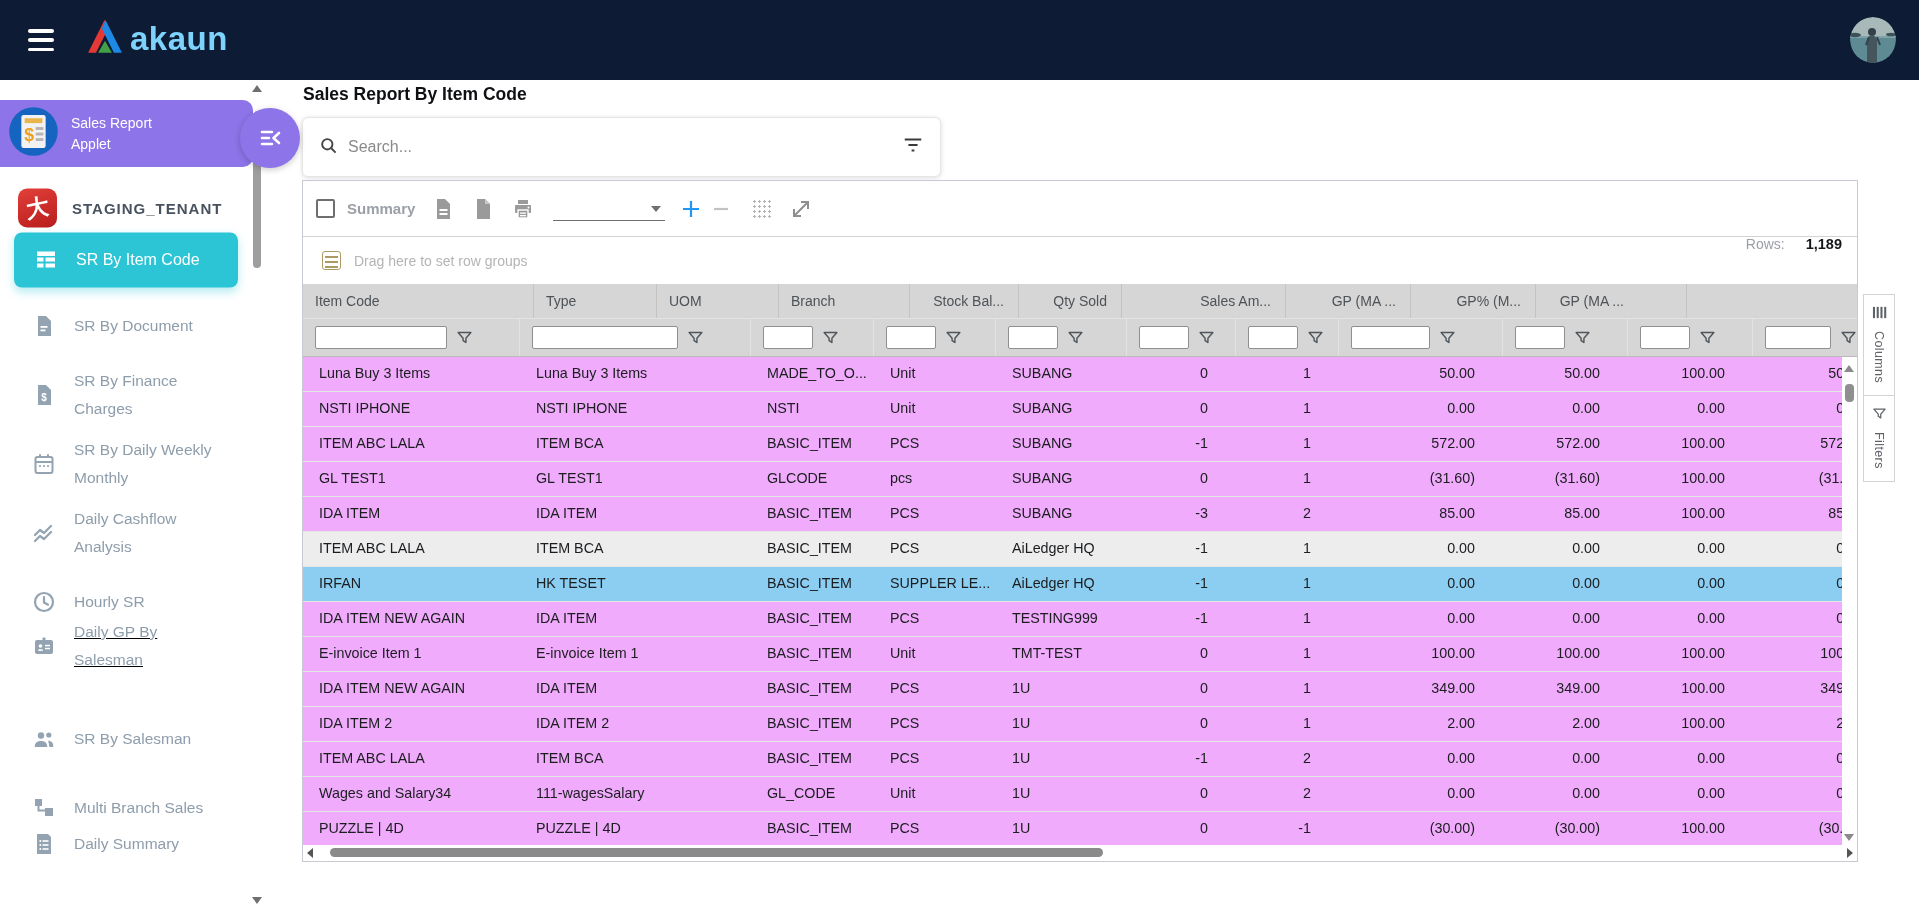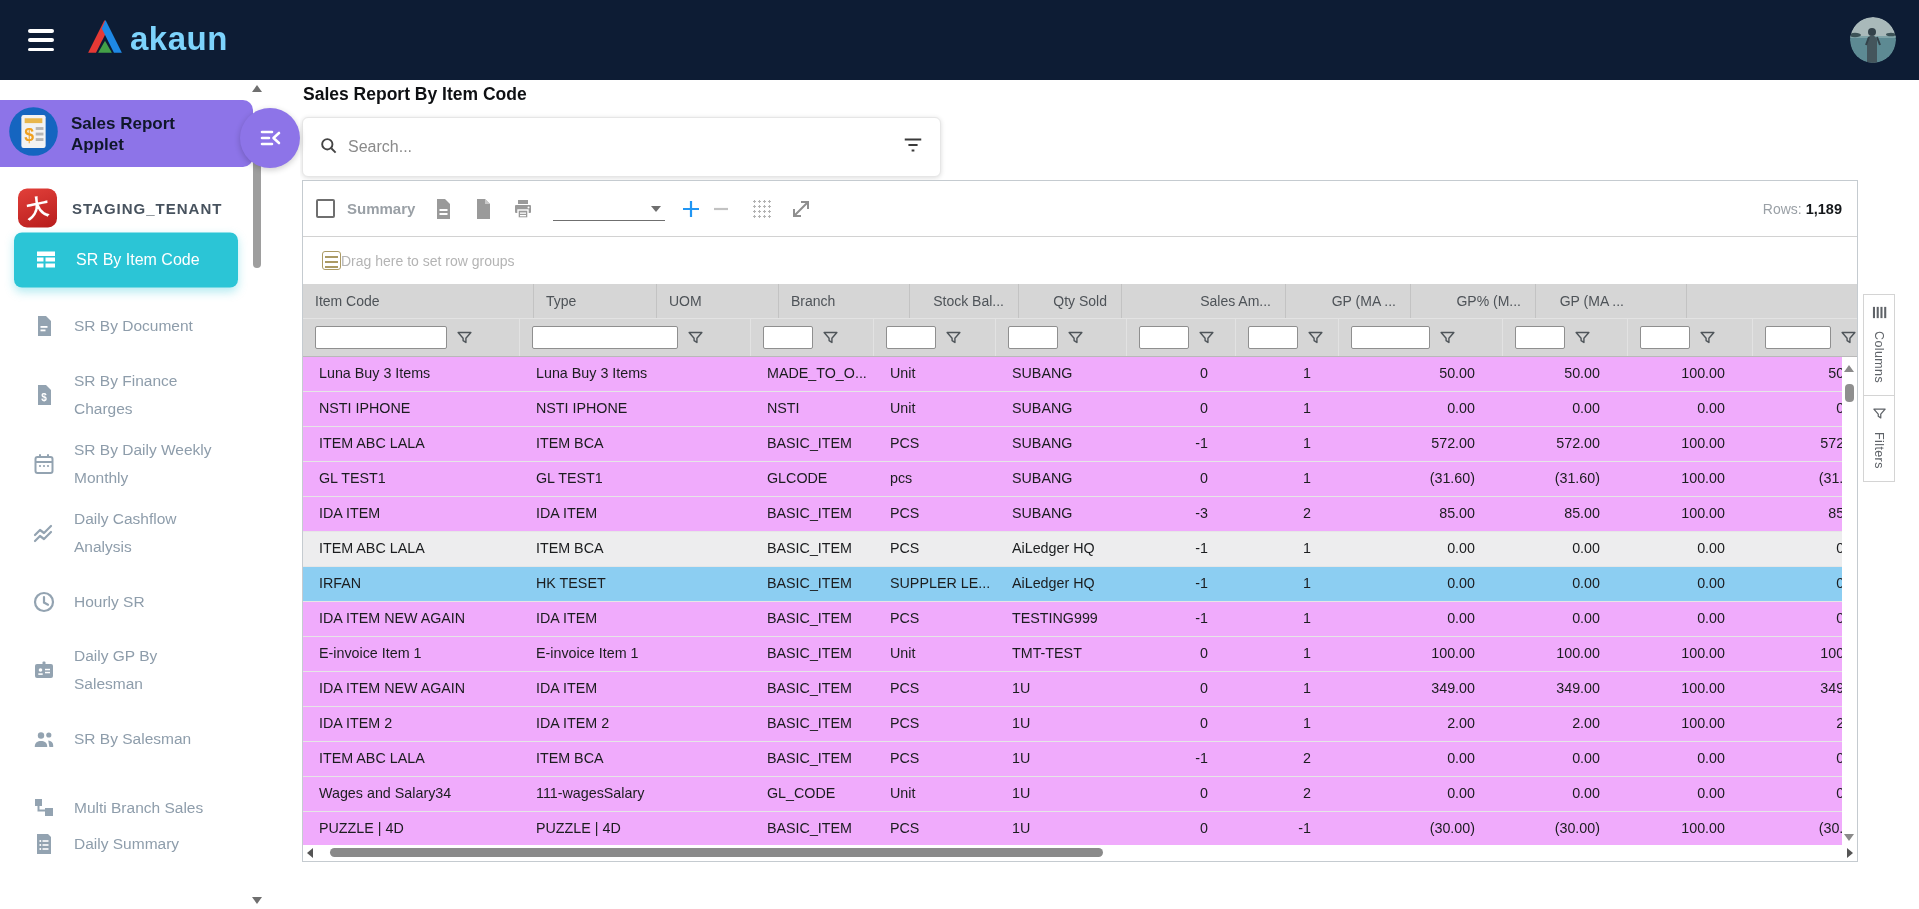--- a/index.html
+++ b/index.html
@@ -21,7 +21,7 @@
   .sidebar{position:absolute;left:0;top:80px;width:300px;height:829px;background:#fff;z-index:20}
   .applet-header{position:absolute;left:0;top:20px;width:253px;height:67px;background:var(--purple);
     border-radius:0 10px 10px 0;display:flex;align-items:center;padding-left:7px;gap:11px;cursor:pointer}
-  .applet-title{color:#0f172a;font-size:17px;font-weight:bold;line-height:21px;width:118px}
+  .applet-title{color:#ffffff;font-size:14px;font-weight:normal;line-height:21px;width:118px}
   .collapse-btn{position:absolute;left:240px;top:28px;width:60px;height:60px;border-radius:50%;
     background:var(--purple);display:flex;align-items:center;justify-content:center;cursor:pointer;z-index:25;
     box-shadow:0 2px 6px rgba(0,0,0,.2)}

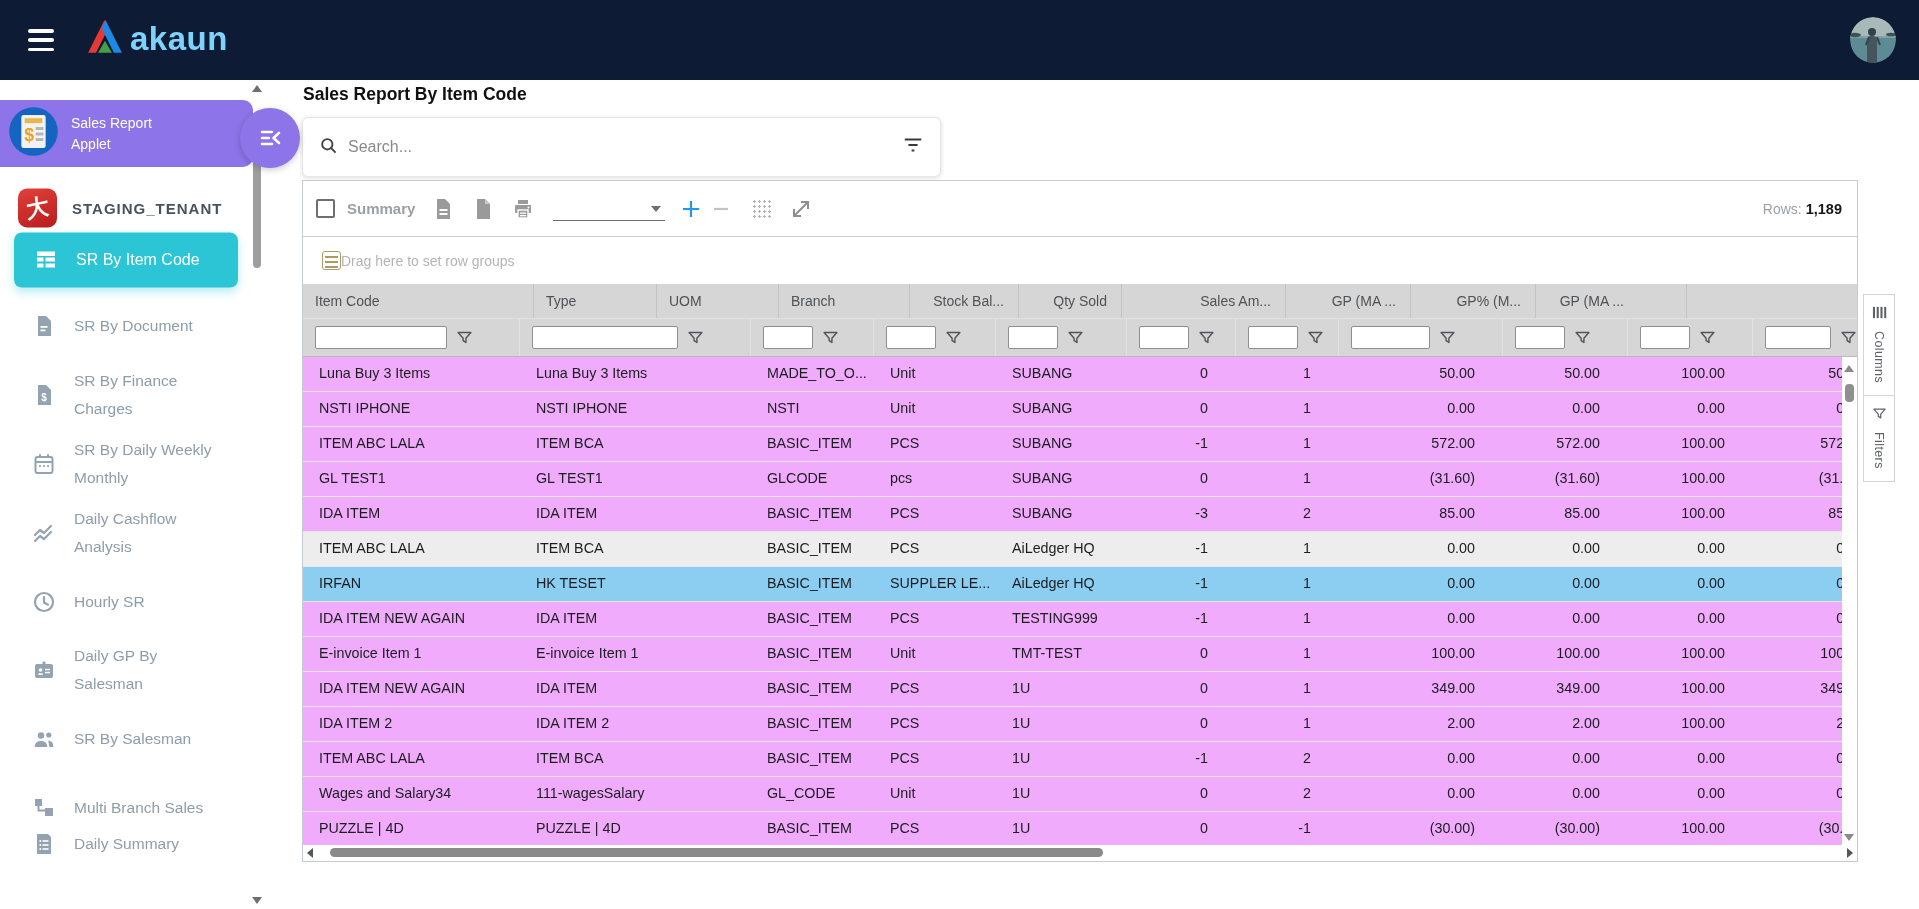--- a/index.html
+++ b/index.html
@@ -75,7 +75,7 @@
   .dotgrid{margin-left:18px;width:22px;height:22px;cursor:pointer;
     background-image:radial-gradient(#b3b3b3 1.2px,transparent 1.4px);background-size:5px 5px;
     background-position:1px 1px}
-  .rows-meta{position:absolute;right:15px;top:0;height:100%;display:flex;align-items:center;gap:4px}
+  .rows-meta{position:absolute;right:15px;top:16px;height:100%;display:flex;align-items:flex-end;gap:21px}
   .rows-lbl{font-size:14px;color:#9aa0a6}
   .rows-cnt{font-size:14.5px;font-weight:bold;color:#14171a}
 

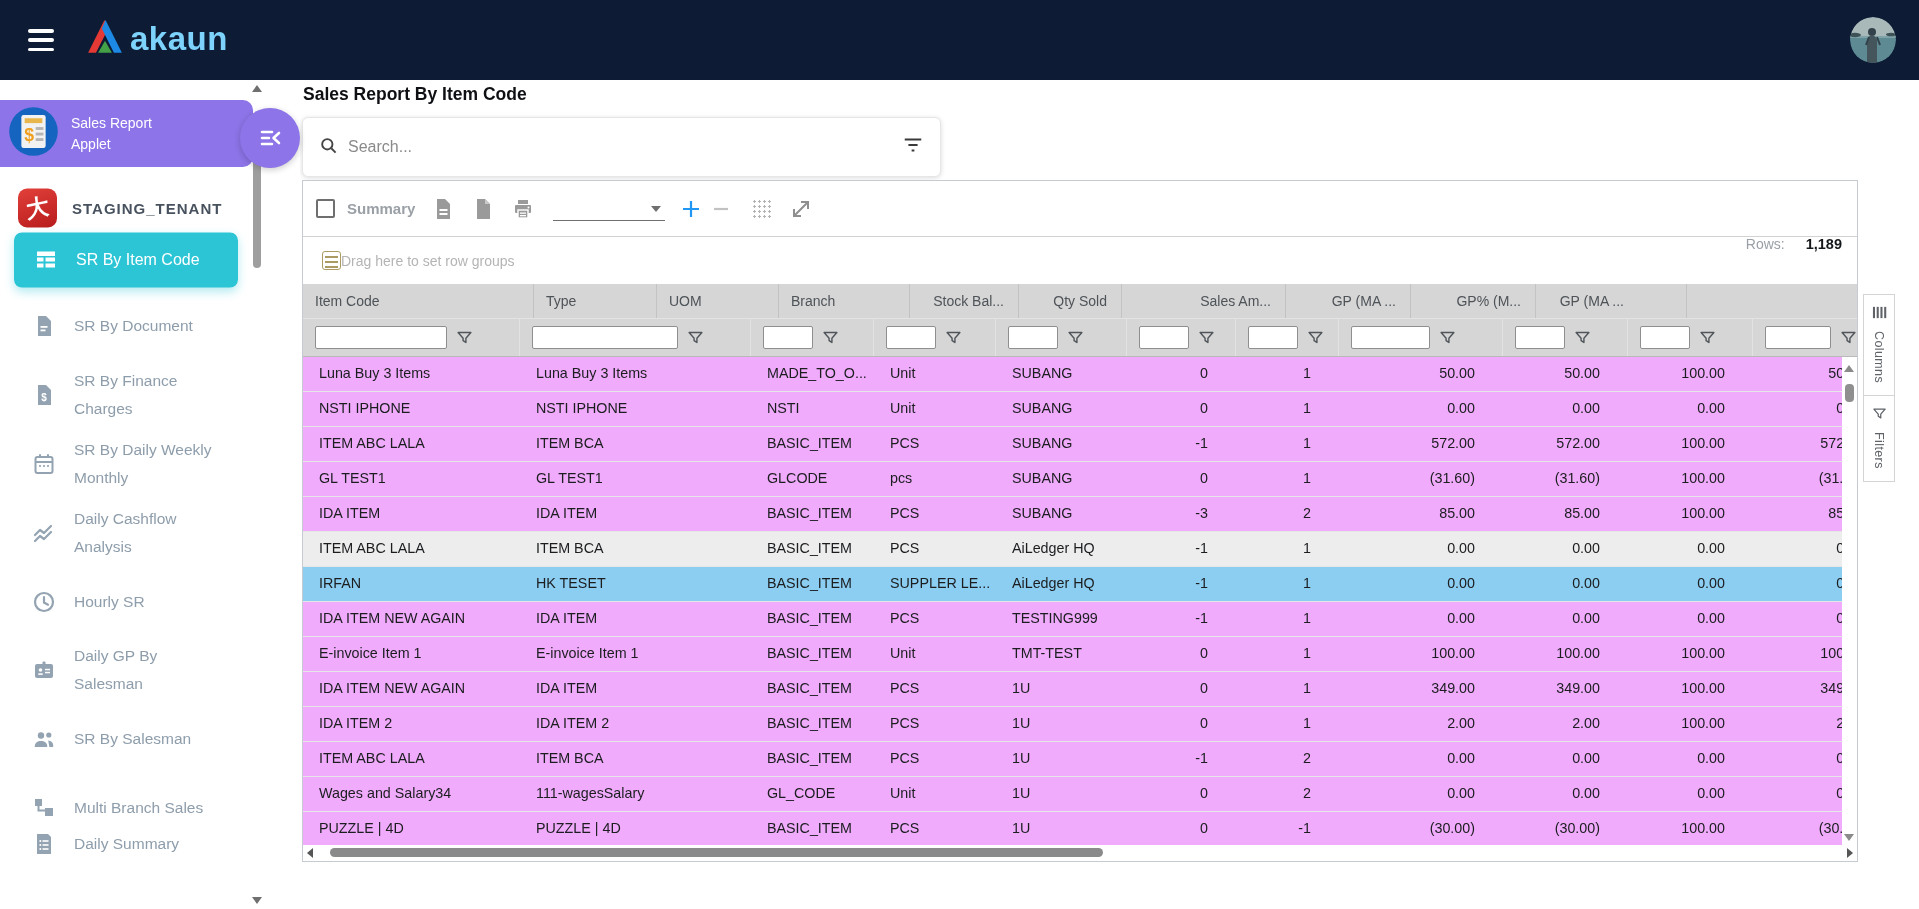--- a/index.html
+++ b/index.html
@@ -79,7 +79,7 @@
   .rows-lbl{font-size:14px;color:#9aa0a6}
   .rows-cnt{font-size:14.5px;font-weight:bold;color:#14171a}
 
-  .dragbar{height:47px;display:flex;align-items:center;padding-left:19px;}
+  .dragbar{height:47px;display:flex;align-items:center;padding-left:19px;gap:13px}
   .drag-ic{width:19px;height:19px;border:1.6px solid #ab9a64;border-radius:3px;position:relative}
   .drag-ic:before{content:"";position:absolute;left:2px;right:2px;top:4px;height:1.6px;background:#ab9a64}
   .drag-ic:after{content:"";position:absolute;left:2px;right:2px;top:9px;height:1.6px;background:#ab9a64;

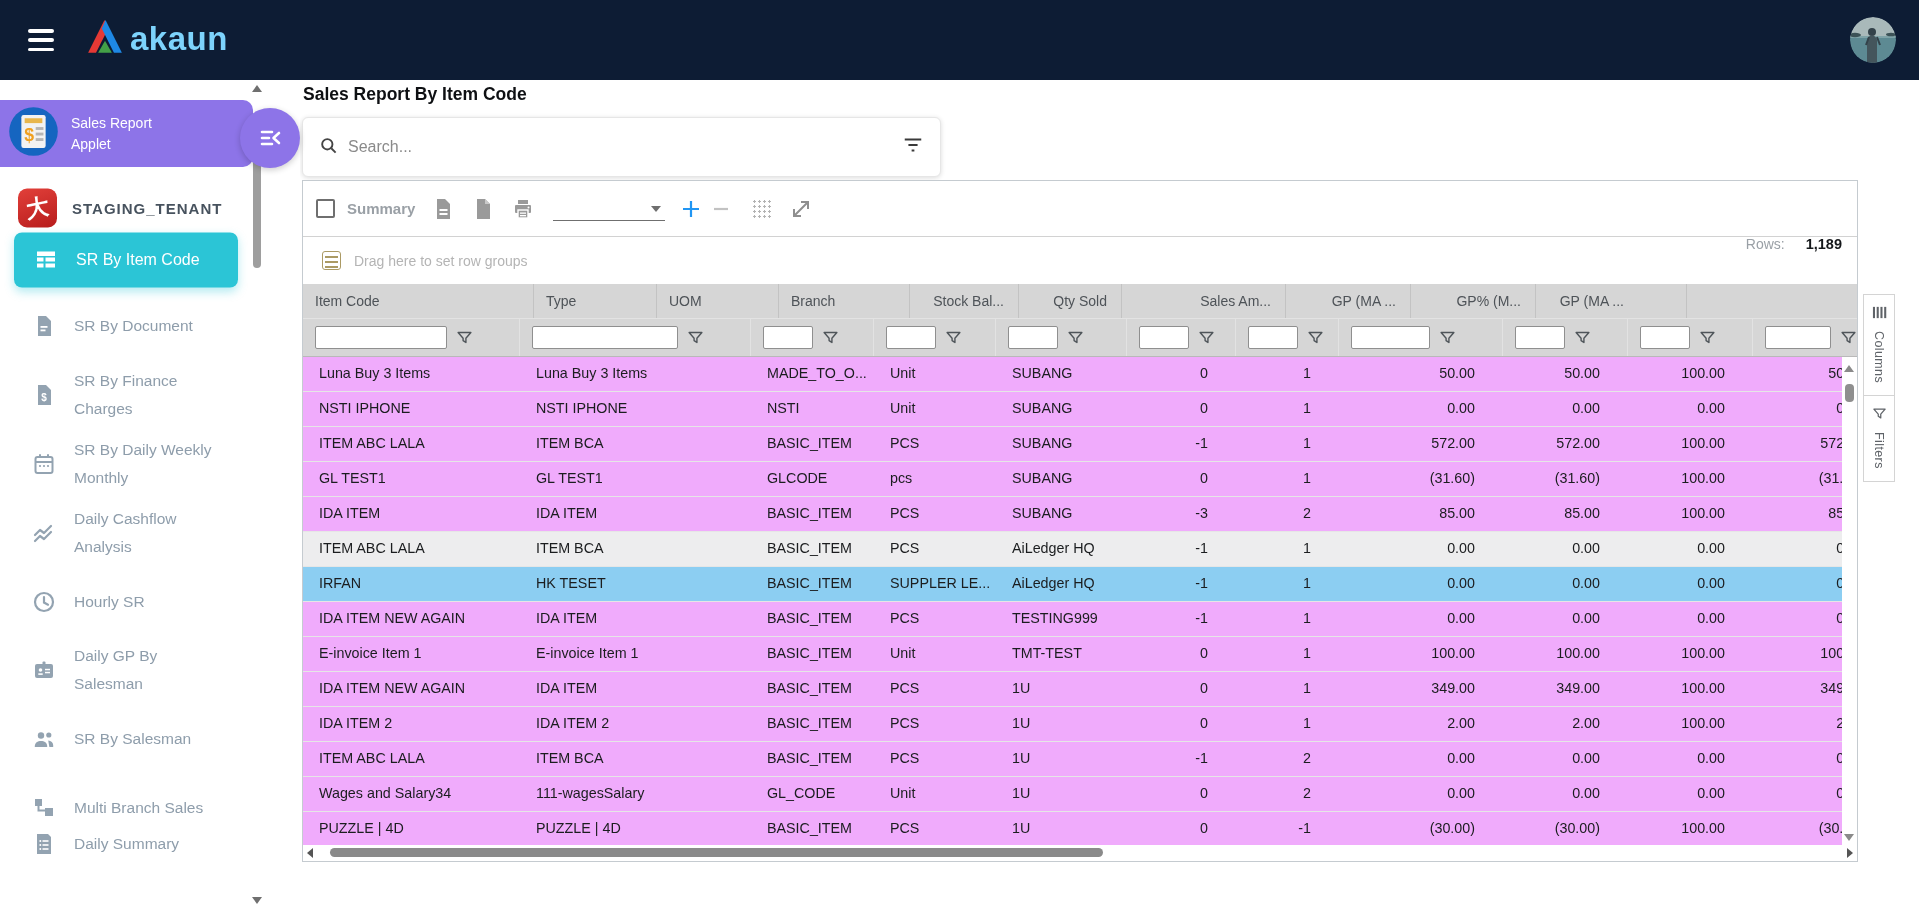--- a/index.html
+++ b/index.html
@@ -259,7 +259,7 @@
         </span>
     <span class="nav-label">Hourly SR</span>
   </div>
-      <div class="nav-item" style="top: 590px;">
+      <div class="nav-item" style="top: 566px; text-decoration: underline;">
     <span class="nav-icon">
           <svg viewBox="0 0 24 24" fill="currentColor">
             <rect x="3" y="6" width="18" height="14" rx="2"></rect>

